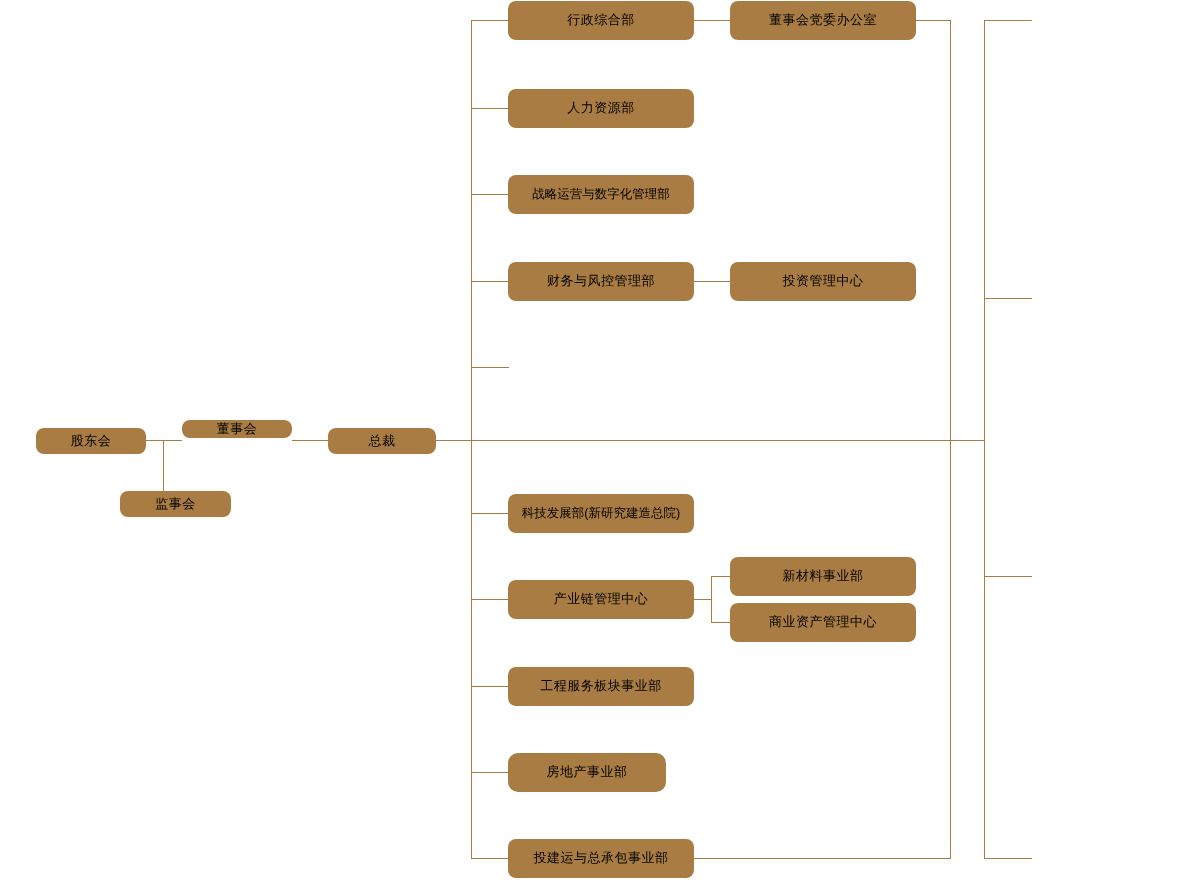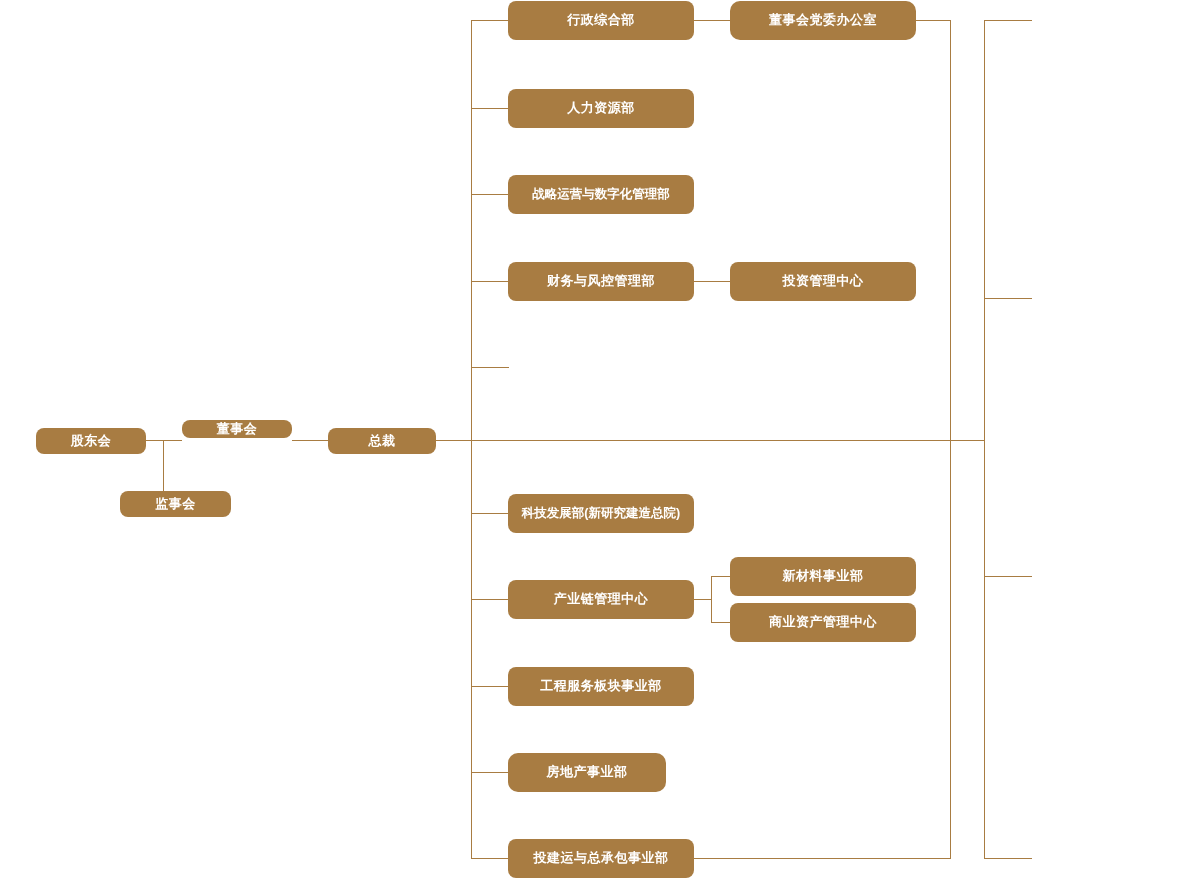--- a/index.html
+++ b/index.html
@@ -22,7 +22,7 @@
     box-sizing: border-box;
     background: #A87C42;
     border-radius: 8px;
-    color: #ffffff;
+    color: #000000;
     font-size: 13px;
     line-height: 1.1;
     display: flex;
@@ -32,7 +32,6 @@
     padding: 0 4px;
     white-space: nowrap;
     letter-spacing: 0.5px;
-    font-weight: bold;
   }
   .node.small {
     font-size: 12.5px;

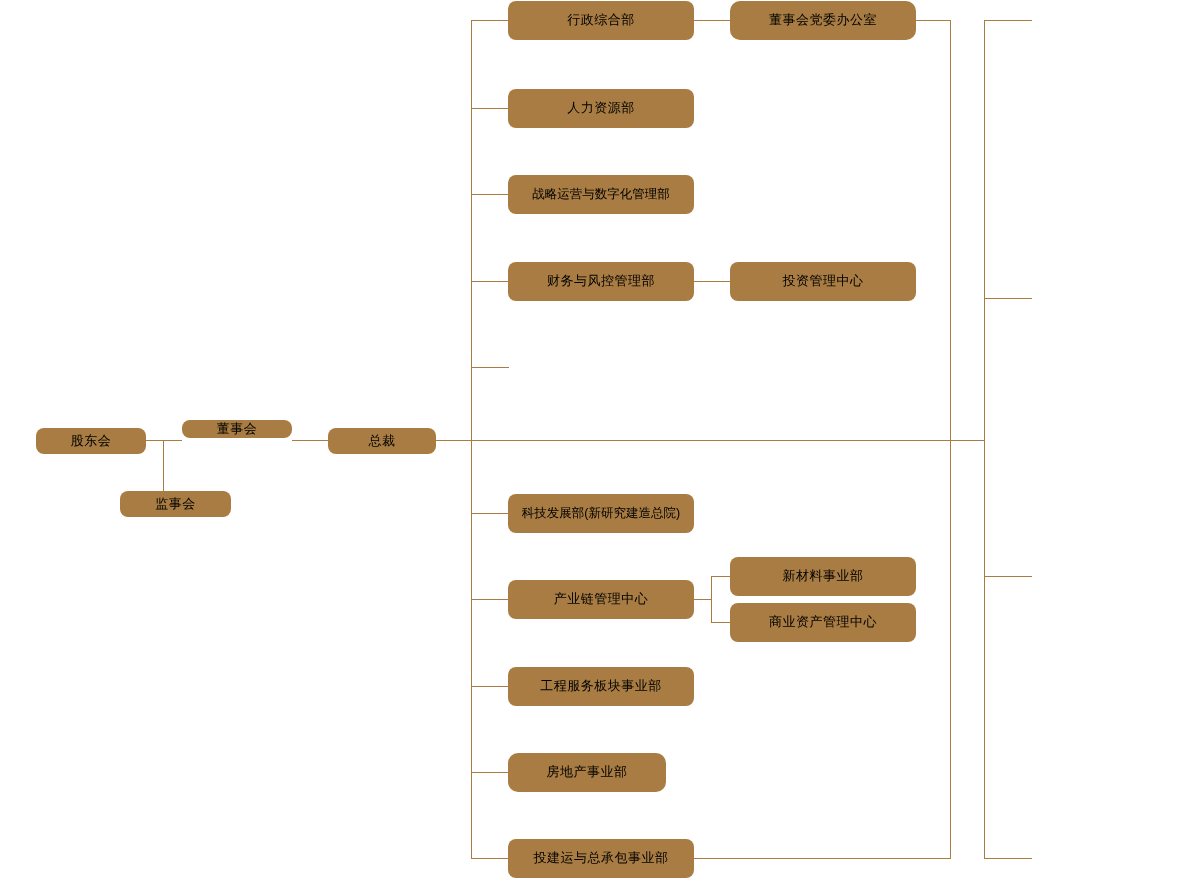--- a/index.html
+++ b/index.html
@@ -99,7 +99,7 @@
   <div class="node" style="left:508px; top:839px; width:186px; height:39px;">投建运与总承包事业部</div>
 
   <div class="conn h" style="left:694px; top:20px; width:37px;"></div>
-  <div class="node" style="left:730px; top:1px; width:186px; height:39px;border-radius:10px;">董事会党委办公室</div>
+  <div class="node" style="left:730px; top:1px; width:186px; height:39px;">董事会党委办公室</div>
 
   <div class="conn h" style="left:694px; top:281px; width:37px;"></div>
   <div class="node" style="left:730px; top:262px; width:186px; height:39px;">投资管理中心</div>

